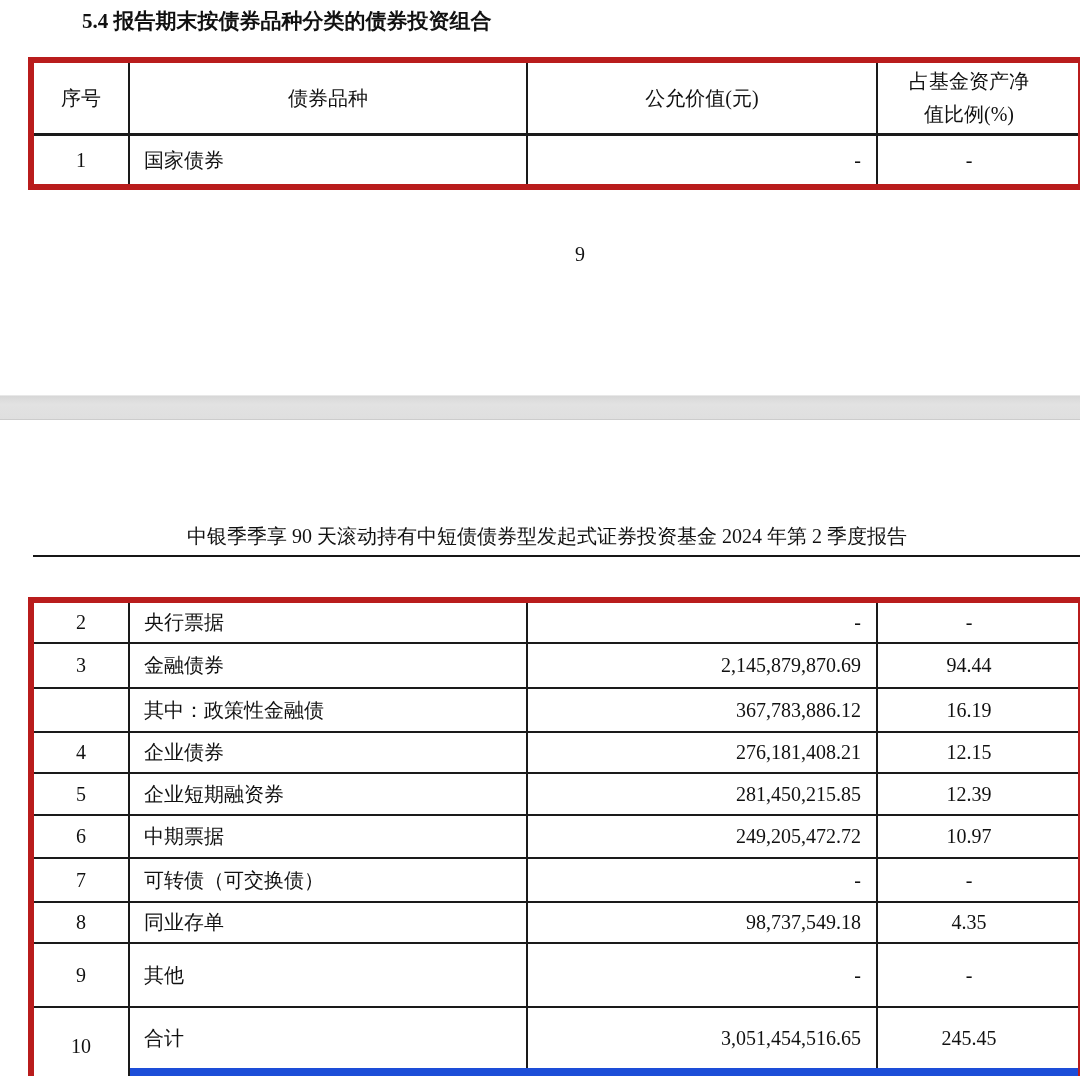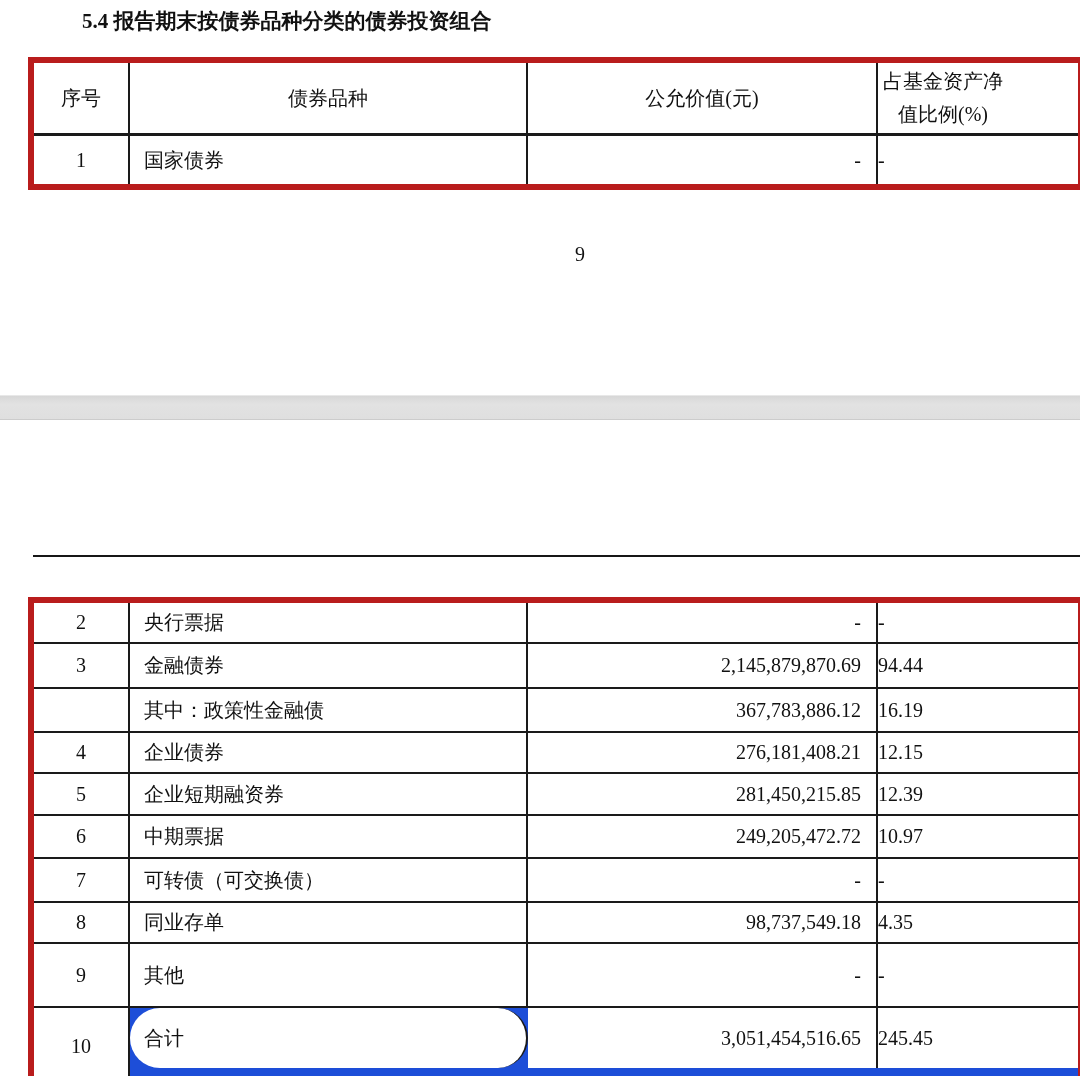--- a/index.html
+++ b/index.html
@@ -54,7 +54,7 @@
   .c-no   { justify-content: center; }
   .c-type { padding-left: 14px; font-family: Liberation Serif, serif; }
   .c-val  { justify-content: flex-end; padding-right: 15px; }
-  .c-pct  { justify-content: flex-start; padding-right: 18px; }
+  .c-pct  { justify-content: center; padding-right: 18px; }
   .page-number {
     position: absolute;
     left: 540px;

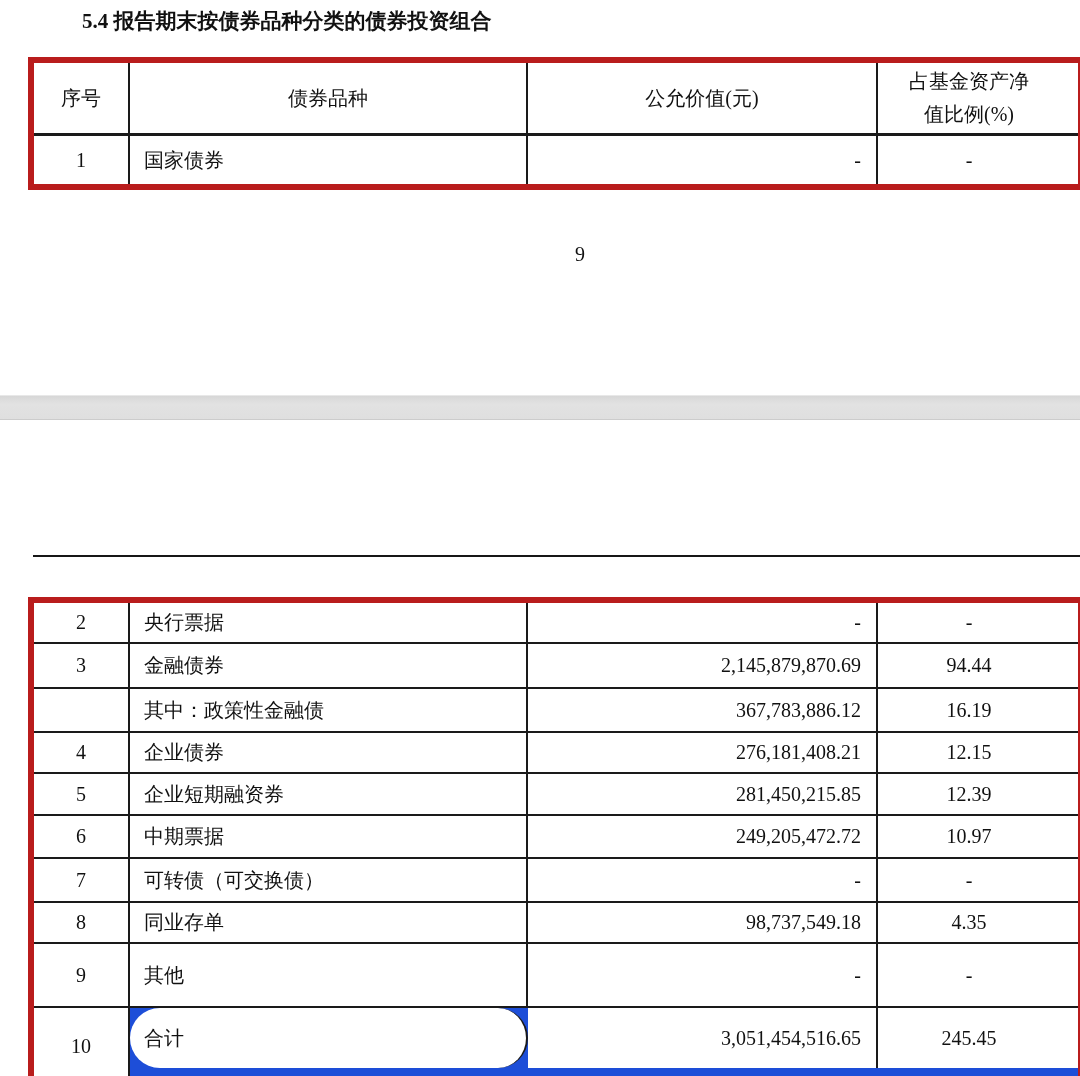--- a/index.html
+++ b/index.html
@@ -120,6 +120,7 @@
 
   <div class="page-separator"></div>
 
+  <div class="running-header">中银季季享 90 天滚动持有中短债债券型发起式证券投资基金 2024 年第 2 季度报告</div>
 
   <div class="header-rule"></div>
 

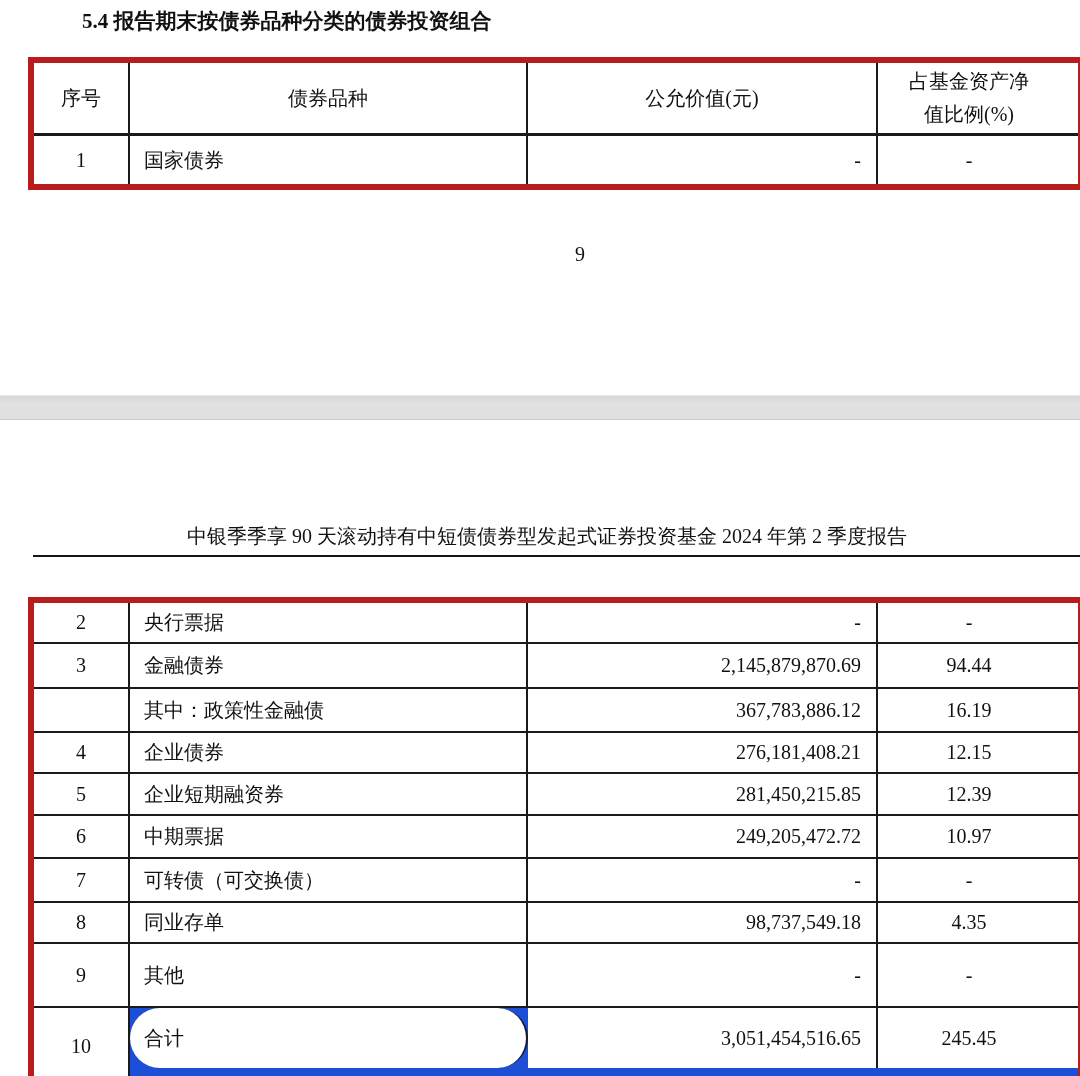--- a/index.html
+++ b/index.html
@@ -162,7 +162,7 @@
       <div class="cell c-val" style="height: 64px;">-</div>
       <div class="cell c-pct" style="height: 64px;">-</div>
       <div class="cell c-no last" style="height: 76px;">10</div>
-      <div class="cell c-type last" style="height: 60px; border-radius: 30px;">合计</div>
+      <div class="cell c-type last" style="height: 60px;">合计</div>
       <div class="cell c-val last" style="height: 60px;">3,051,454,516.65</div>
       <div class="cell c-pct last" style="height: 60px;">245.45</div>
     </div>

